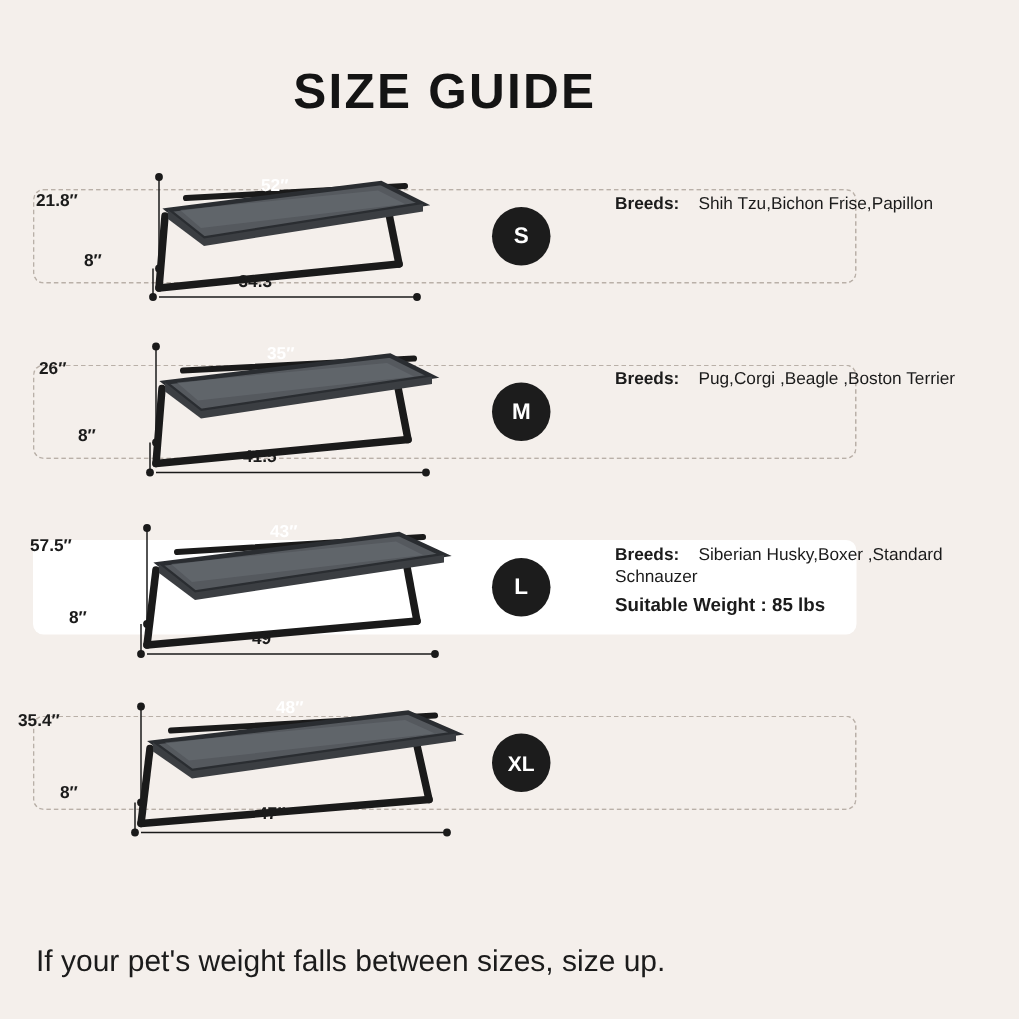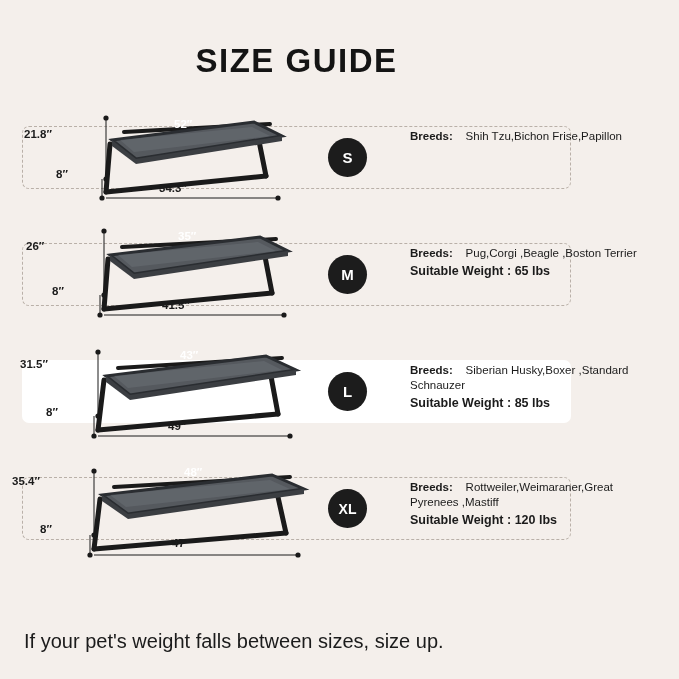--- a/index.html
+++ b/index.html
@@ -205,7 +205,6 @@
           &nbsp;&nbsp;
           <span class="breeds-text">Pug,Corgi ,Beagle ,Boston Terrier</span>
         </span>
-        <span class="weight">Suitable Weight : 65 lbs</span>
       </div>
     </div>
 

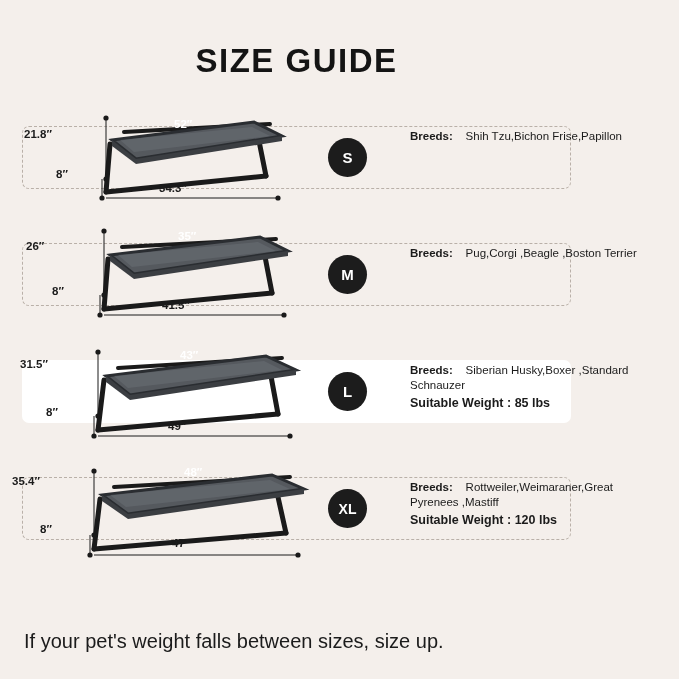--- a/index.html
+++ b/index.html
@@ -237,7 +237,7 @@
         </svg>
       </div>
 
-      <div class="dimlabel" style="left:20px; top:26px;">31.5″</div>
+      <div class="dimlabel" style="left:20px; top:26px;">57.5″</div>
       <div class="dimlabel" style="left:46px; top:74px;">8″</div>
       <div class="dimlabel white" style="left:180px; top:17px;">43″</div>
       <div class="dimlabel" style="left:168px; top:88px;">49″</div>

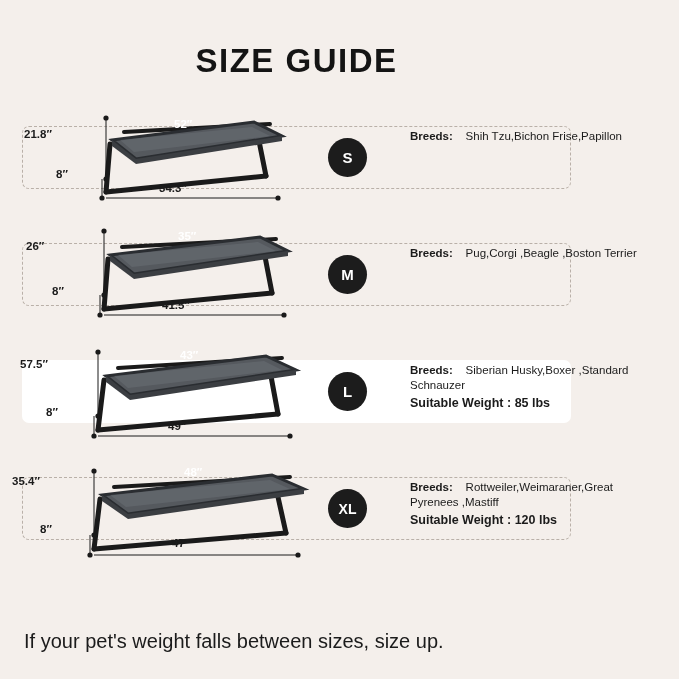--- a/index.html
+++ b/index.html
@@ -290,14 +290,6 @@
 
       <div class="badge xl">XL</div>
 
-      <div class="info">
-        <span class="breeds-line">
-          <span class="lbl">Breeds:</span>
-          &nbsp;&nbsp;
-          <span class="breeds-text">Rottweiler,Weimaraner,Great Pyrenees ,Mastiff</span>
-        </span>
-        <span class="weight">Suitable Weight : 120 lbs</span>
-      </div>
     </div>
 
   </div>

